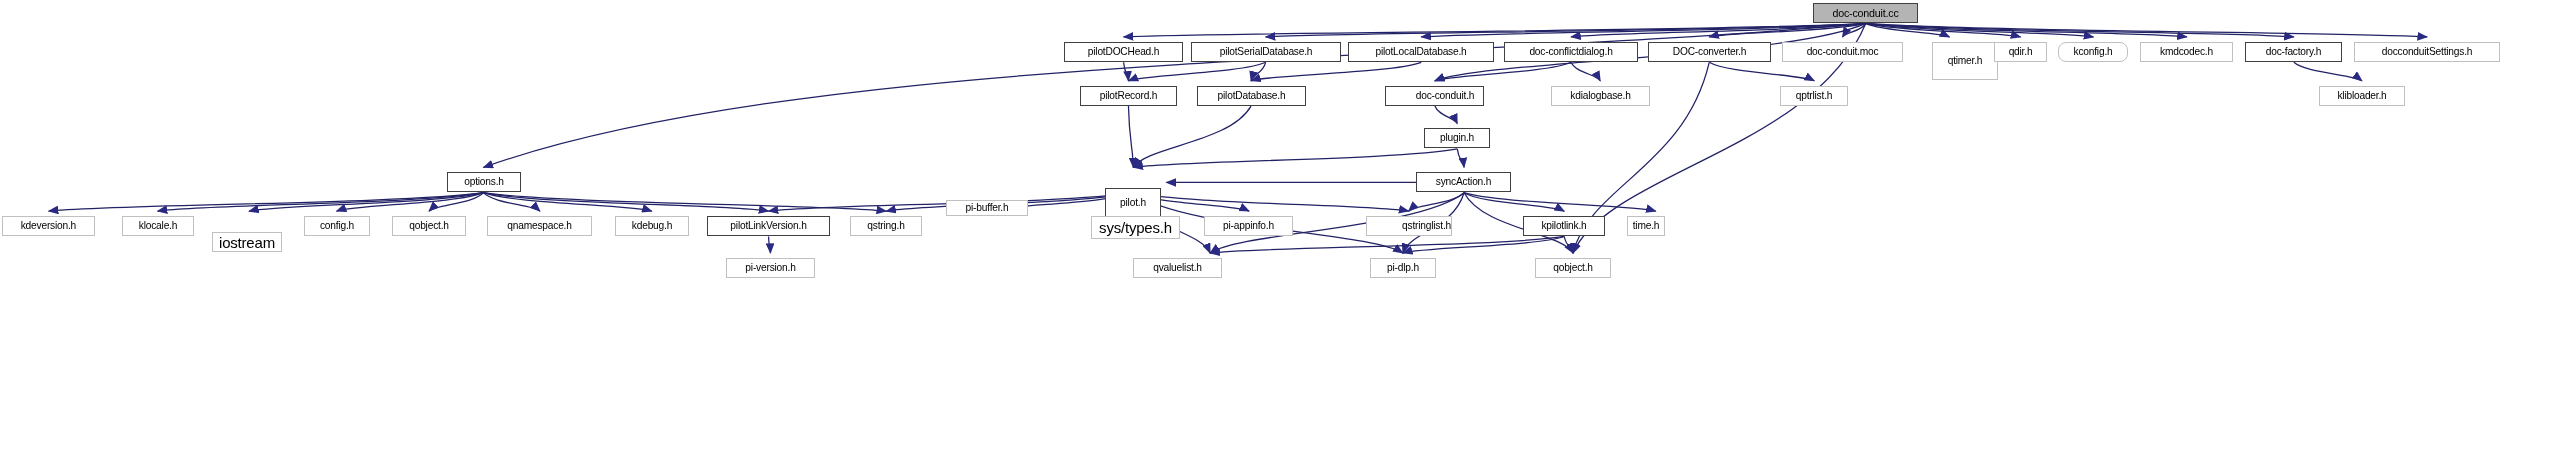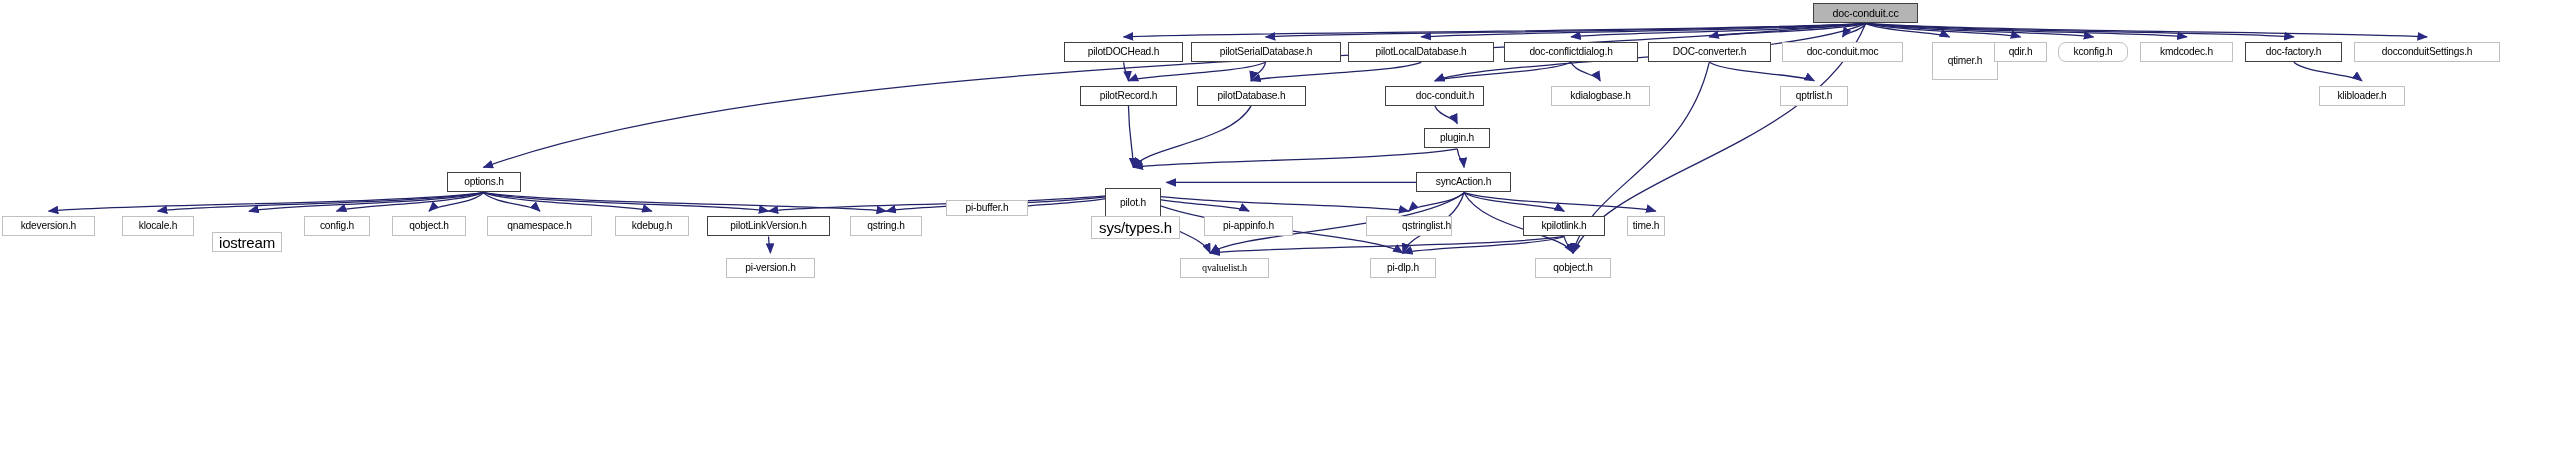--- a/index.html
+++ b/index.html
@@ -201,7 +201,7 @@
       <div class="node " style="left: 726px; top: 258px; width: 89px; height: 20.4px; font-size: 10.2px;">
         <span>pi-version.h</span>
       </div>
-      <div class="node " style="left: 1180px; top: 258px; width: 89px; height: 20.4px; font-size: 10.2px; font-family: Liberation Serif, serif;">
+      <div class="node " style="left: 1133px; top: 258px; width: 89px; height: 20.4px; font-size: 10.2px;">
         <span>qvaluelist.h</span>
       </div>
       <div class="node " style="left: 1370px; top: 258px; width: 66px; height: 20.4px; font-size: 10.2px;">

